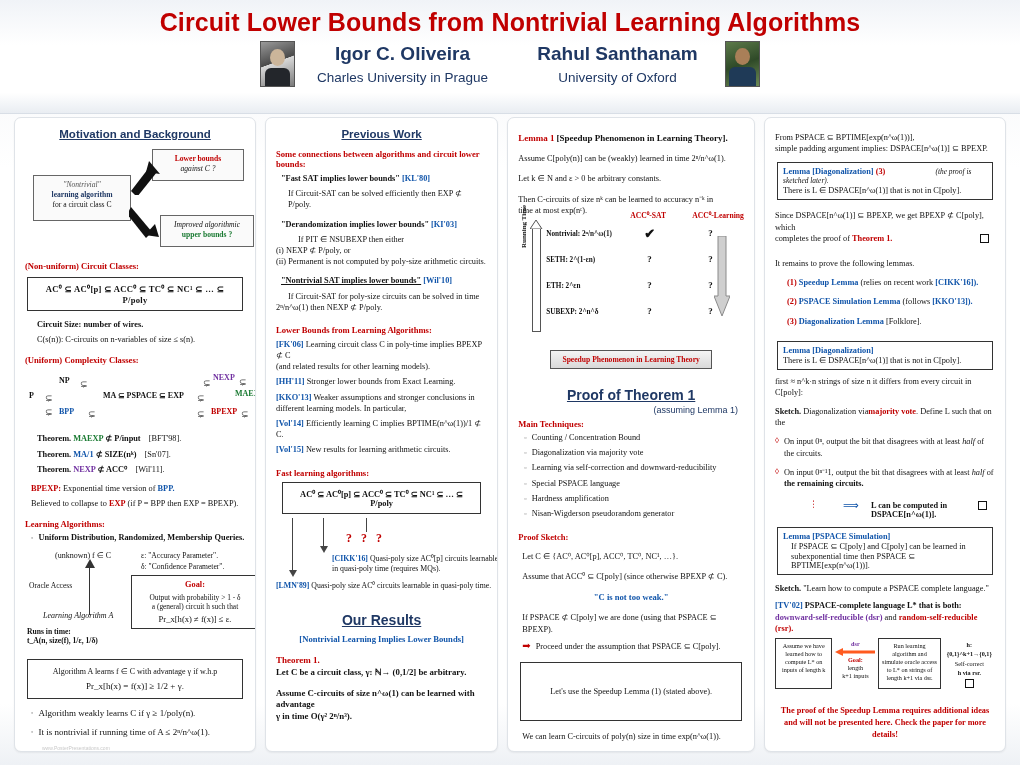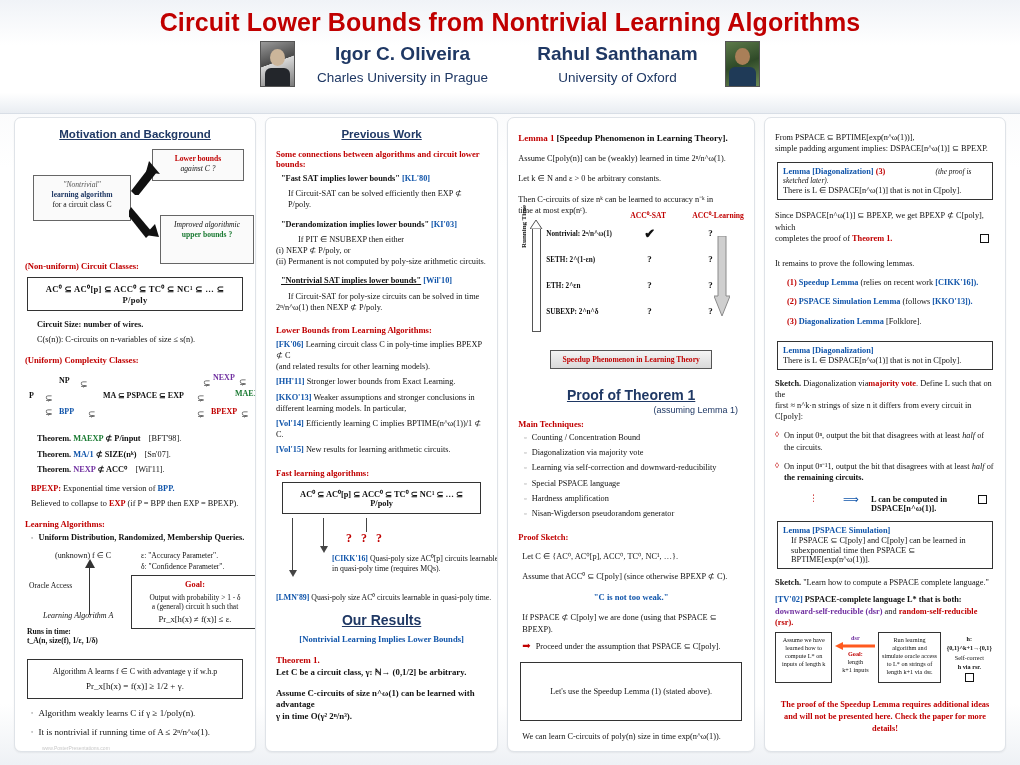--- a/index.html
+++ b/index.html
@@ -116,7 +116,7 @@
           <span class="b red">Lower bounds</span><br>
           <span class="i">against C ?</span>
         </div>
-        <div class="dbox" style="left:135px;top:66px;width:94px;height:49px;">
+        <div class="dbox" style="left:135px;top:66px;width:94px;height:32px;">
           <span class="i">Improved algorithmic</span><br>
           <span class="b green">upper bounds ?</span>
         </div>

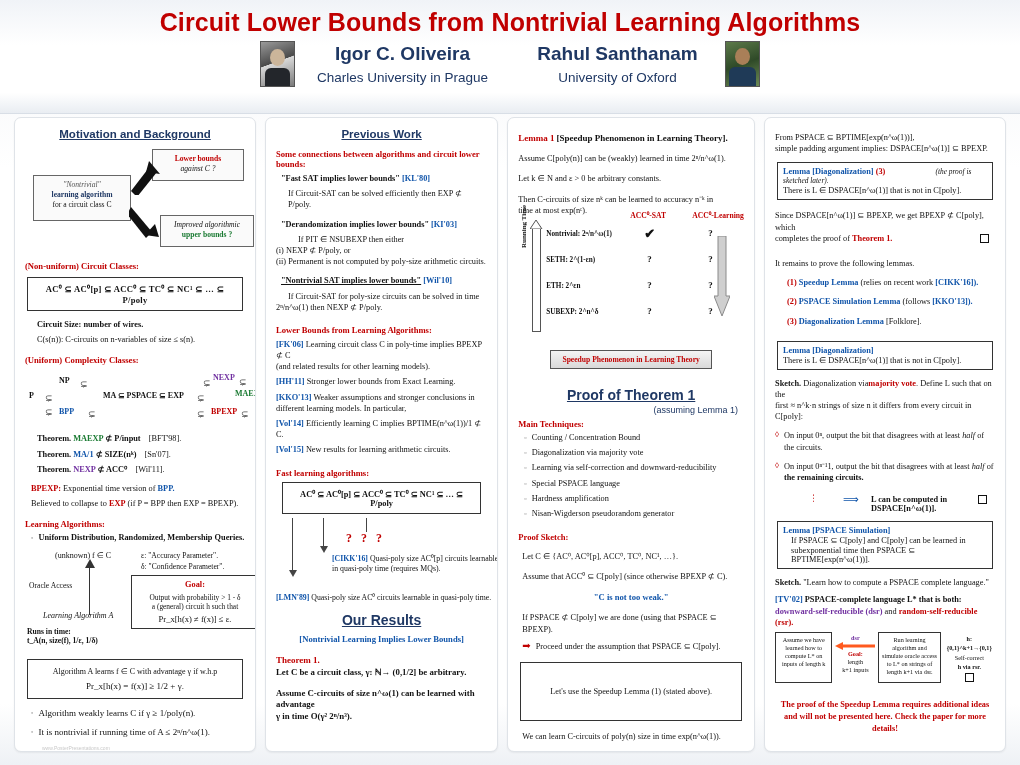--- a/index.html
+++ b/index.html
@@ -450,11 +450,11 @@
         <div>There is L ∈ DSPACE[n^ω(1)] that is not in C[poly].</div>
       </div>
 
+      <div class="t" style="margin-top:0;">first ≈ n^k·n strings of size  n  it differs from every circuit in C[poly]:</div>
       <div class="t" style="margin-top:8px;margin-bottom:0;">
         <span class="b">Sketch.</span>
         <span>Diagonalization via</span><span class="b red">majority vote</span><span>. Define L such that on the</span>
       </div>
-      <div class="t" style="margin-top:0;">first ≈ n^k·n strings of size  n  it differs from every circuit in C[poly]:</div>
 
       <div class="t" style="margin-top:8px;margin-bottom:0;display:flex;gap:5px;">
         <span class="red" style="font-size:8px;">◊</span>

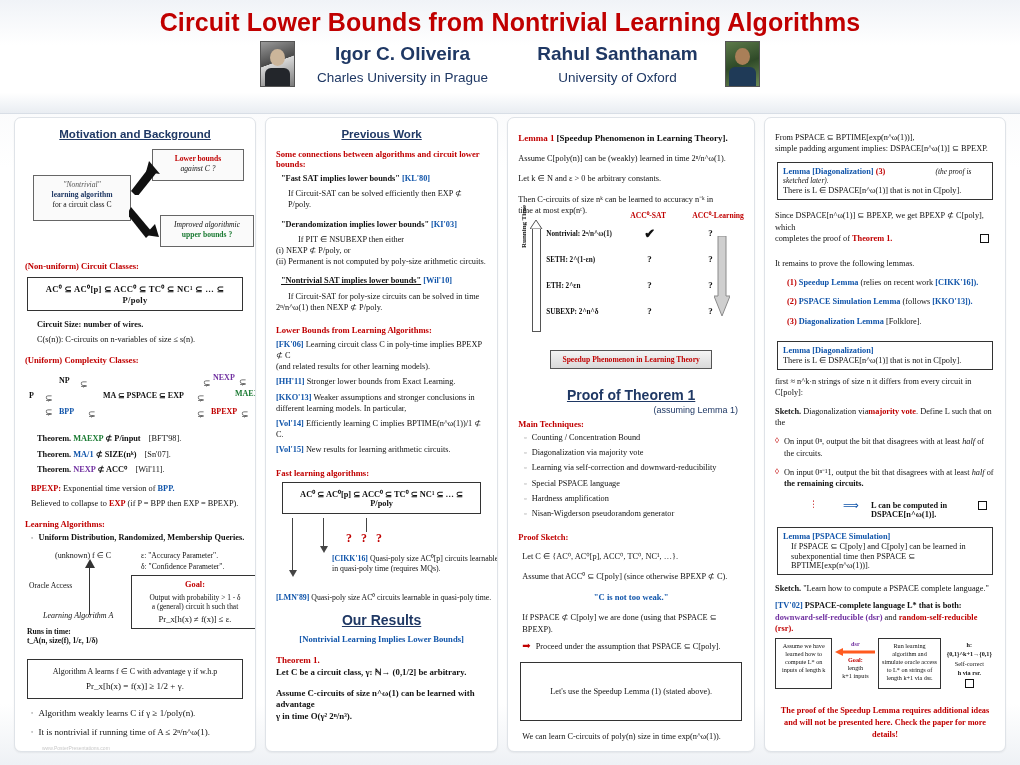--- a/index.html
+++ b/index.html
@@ -299,7 +299,7 @@
           <span>Quasi-poly size AC⁰[p] circuits learnable</span><br>
           <span>in quasi-poly time  (requires MQs).</span>
         </div>
-        <div style="position:absolute;left:0px;top:74px;width:228px;font-size:7.8px;">
+        <div style="position:absolute;left:0px;top:62px;width:228px;font-size:7.8px;">
           <span class="b dkblue">[LMN'89]</span>
           <span>Quasi-poly size AC⁰ circuits learnable in quasi-poly time.</span>
         </div>

